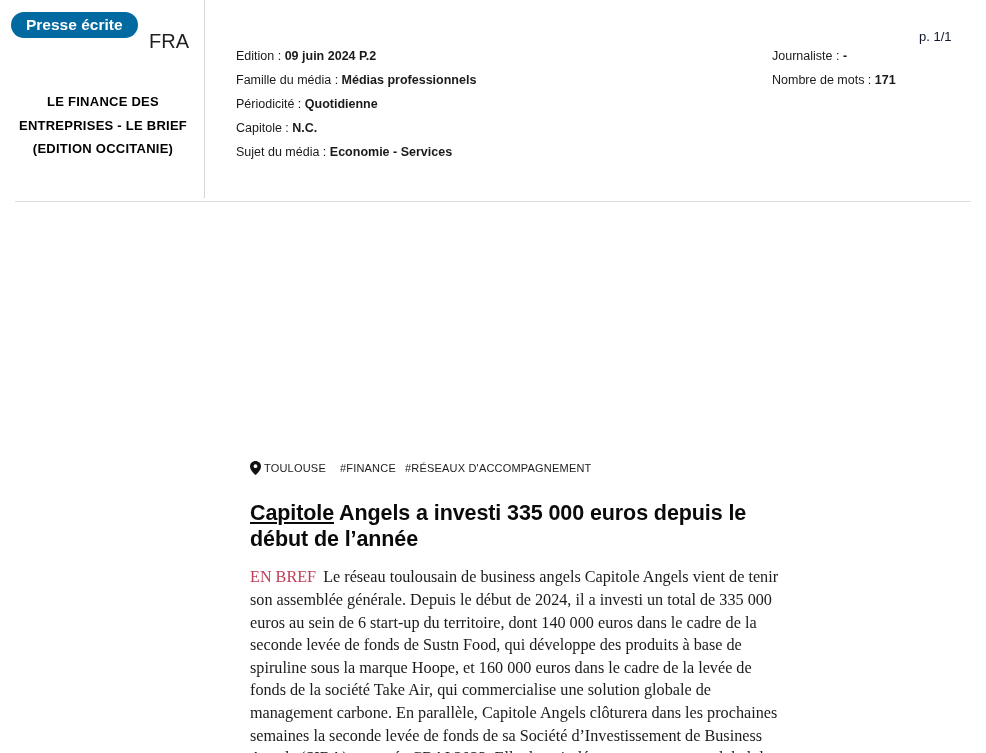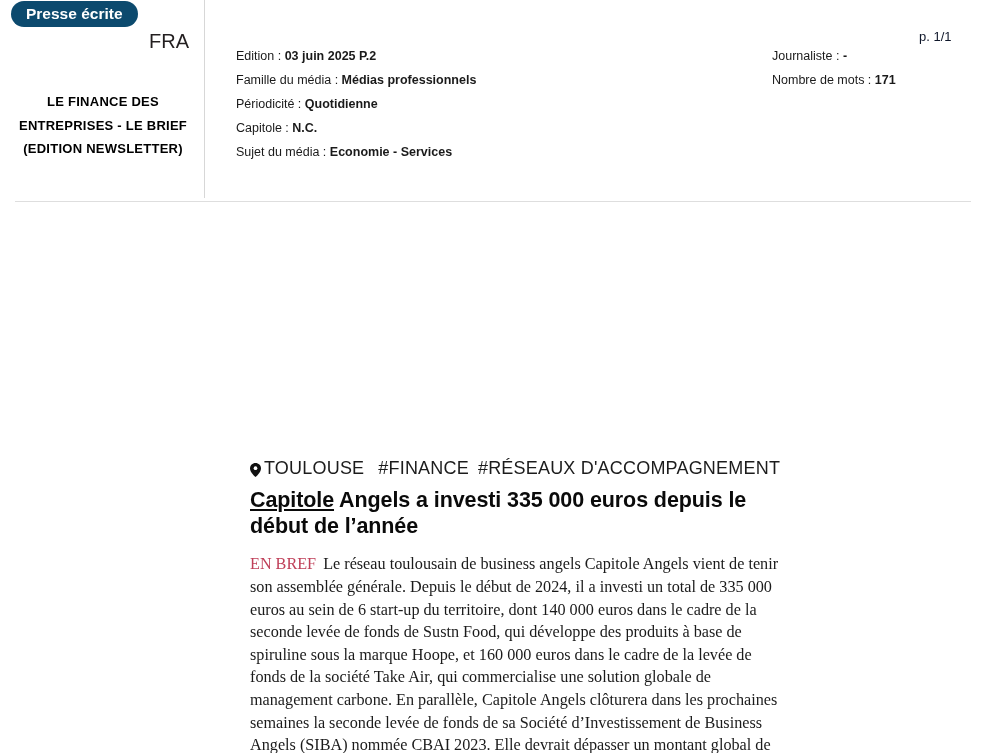--- a/index.html
+++ b/index.html
@@ -47,11 +47,11 @@
   #media-type-badge {
     position: absolute;
     left: 11px;
-    top: 1px;
+    top: 12px;
     height: 26px;
     padding: 0 15px;
     border-radius: 13px;
-    background: #0c4a6e;
+    background: #0369a1;
     color: #ffffff;
     font-size: 15.5px;
     font-weight: bold;

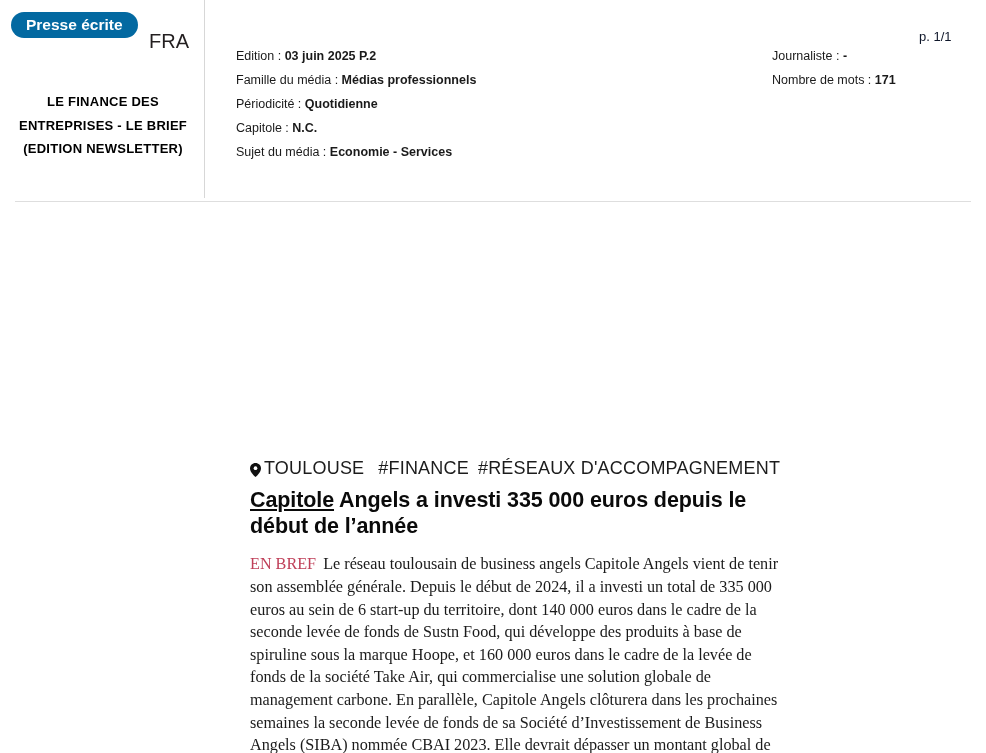--- a/index.html
+++ b/index.html
@@ -193,7 +193,7 @@
   <div id="meta-left">
     <div class="meta-row">
       <span class="meta-label">Edition :</span>
-      <span class="meta-value">03 juin 2025 P.2</span>
+      <span class="meta-value">09 juin 2024 P.2</span>
     </div>
     <div class="meta-row">
       <span class="meta-label">Famille du média :</span>

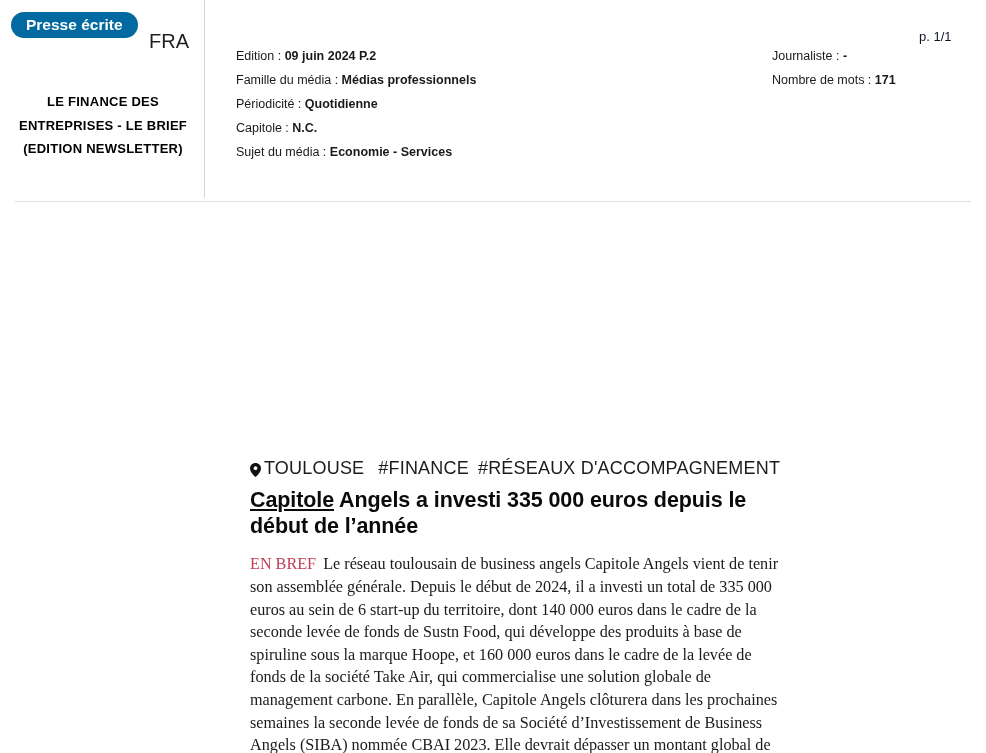--- a/index.html
+++ b/index.html
@@ -185,7 +185,7 @@
   <div id="source-name">
     <span class="src-line">LE FINANCE DES</span>
     <span class="src-line">ENTREPRISES - LE BRIEF</span>
-    <span class="src-line">(EDITION NEWSLETTER)</span>
+    <span class="src-line">(EDITION OCCITANIE)</span>
   </div>
 
   <div id="page-indicator">p. 1/1</div>

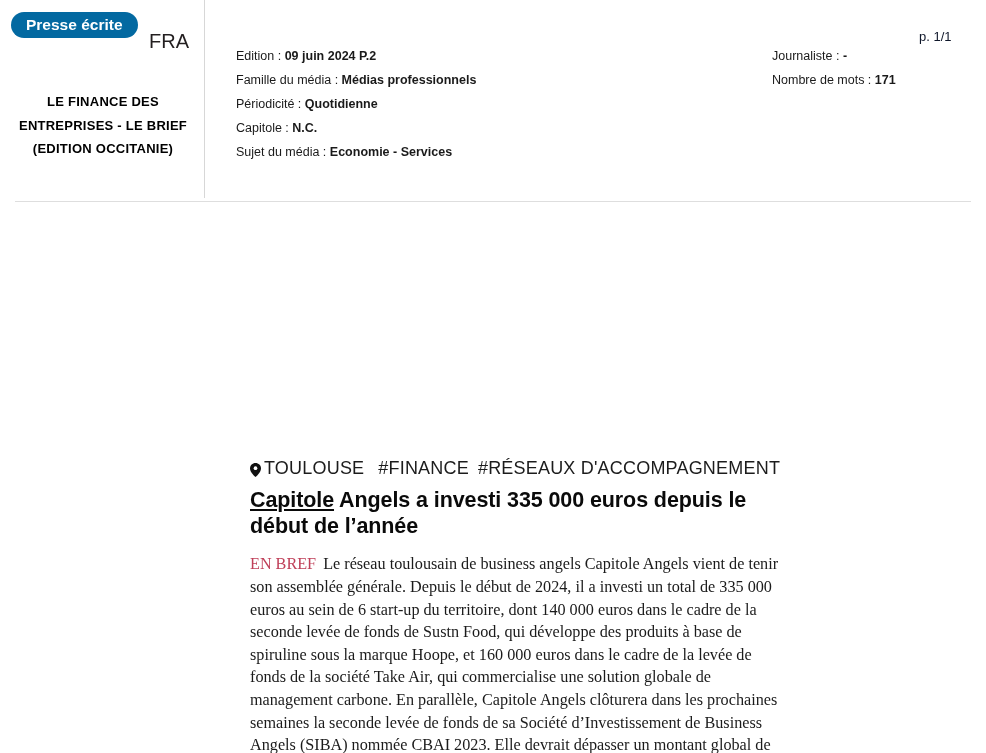--- a/index.html
+++ b/index.html
@@ -127,7 +127,7 @@
   #article-tagline {
     display: flex;
     align-items: center;
-    font-size: 18px;
+    font-size: 11px;
     letter-spacing: 0.2px;
     color: #1c1c1c;
     height: 16px;

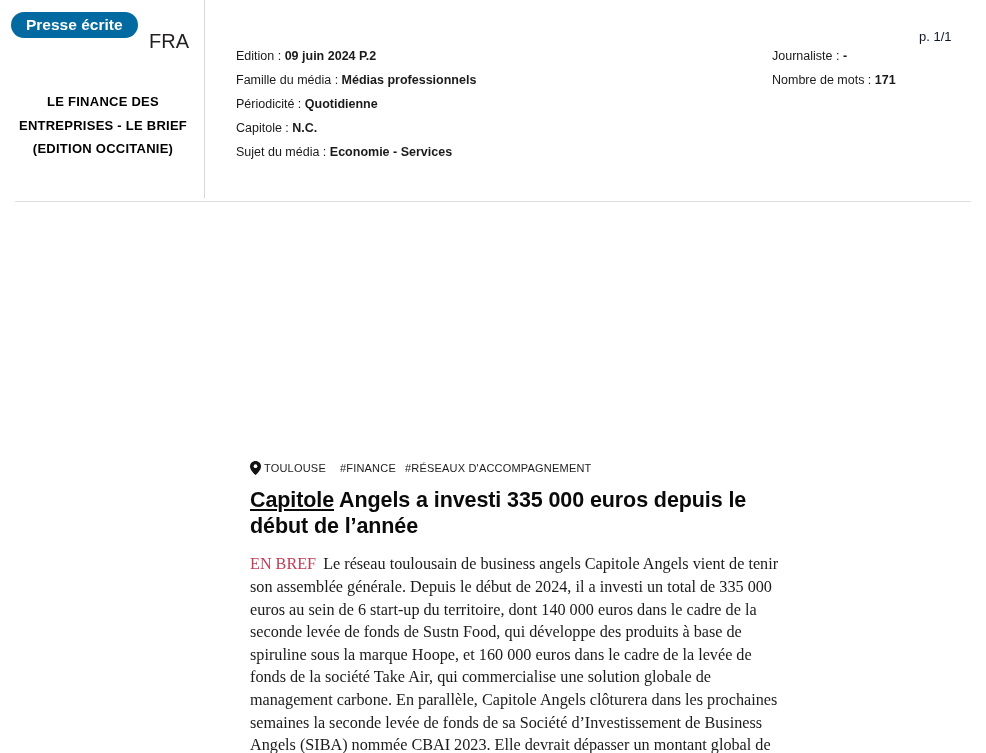--- a/index.html
+++ b/index.html
@@ -144,7 +144,7 @@
   .article-tag { margin-right: 9px; }
 
   #article-headline {
-    margin-top: 11px;
+    margin-top: 24px;
     font-size: 21.5px;
     font-weight: bold;
     line-height: 26px;

